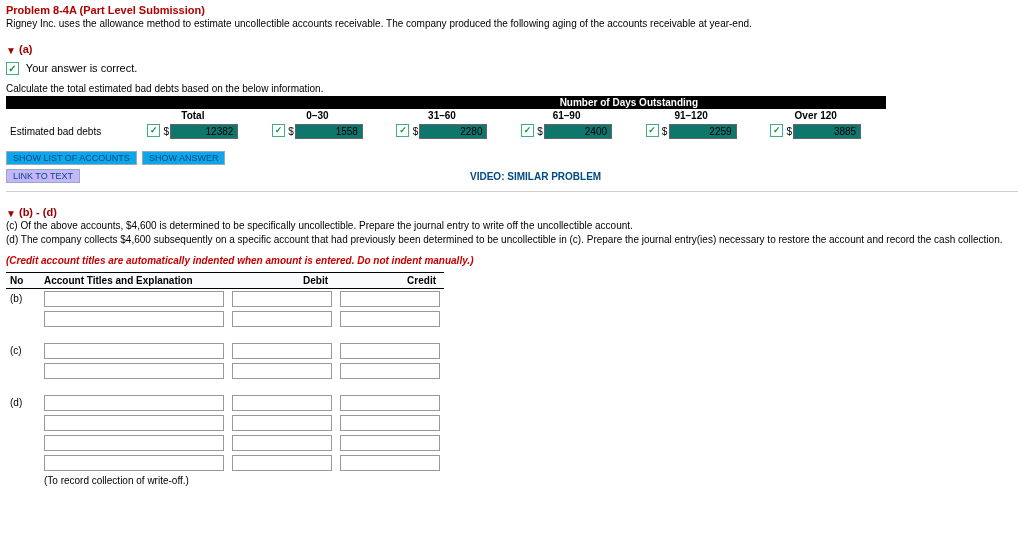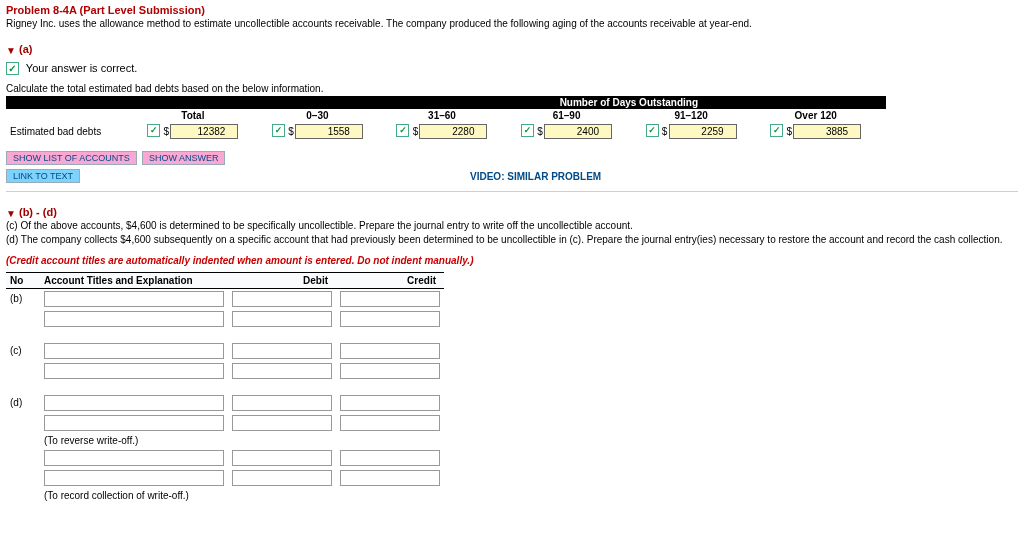--- a/index.html
+++ b/index.html
@@ -33,7 +33,7 @@
   .bold { font-weight: bold; }
   .num-output {
     display: inline-block; min-width: 68px; text-align: right;
-    border: 1px solid #666; background: #fef9c3; padding: 1px 12px;
+    border: 1px solid #666; background: #0f766e; padding: 1px 4px;
     font-size: 10px; box-sizing: border-box;
   }
   .chk-mini {

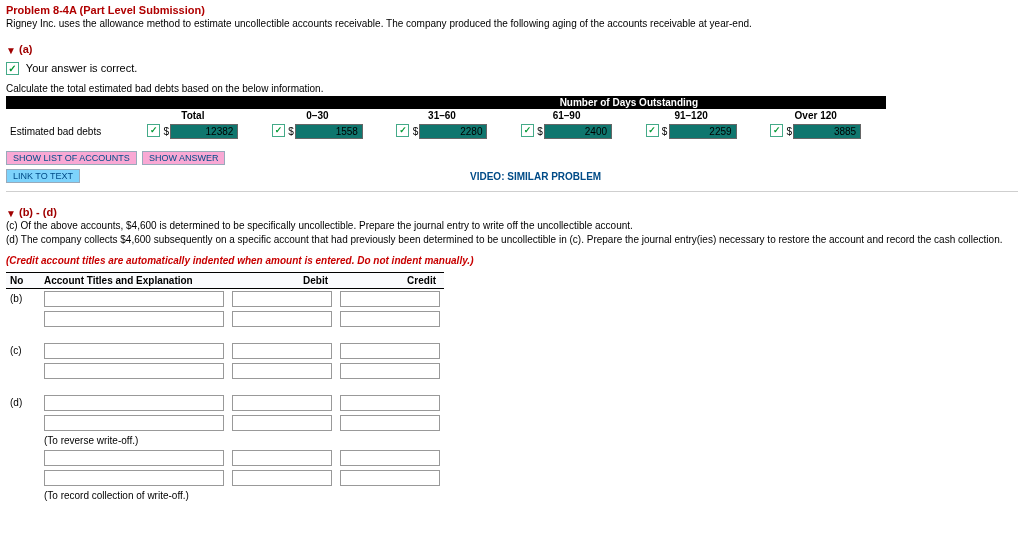--- a/index.html
+++ b/index.html
@@ -49,7 +49,7 @@
   .btn-row { margin: 10px 0 4px 0; }
   .mini-btn {
     display: inline-block; font-size: 9px; color: #004b87;
-    border: 1px solid #9ab; padding: 1px 6px; background: #f9a8d4;
+    border: 1px solid #9ab; padding: 1px 6px; background: #0ea5e9;
     margin-right: 2px;
   }
   .link-row { margin: 4px 0 6px 0; display: flex; align-items: center; }

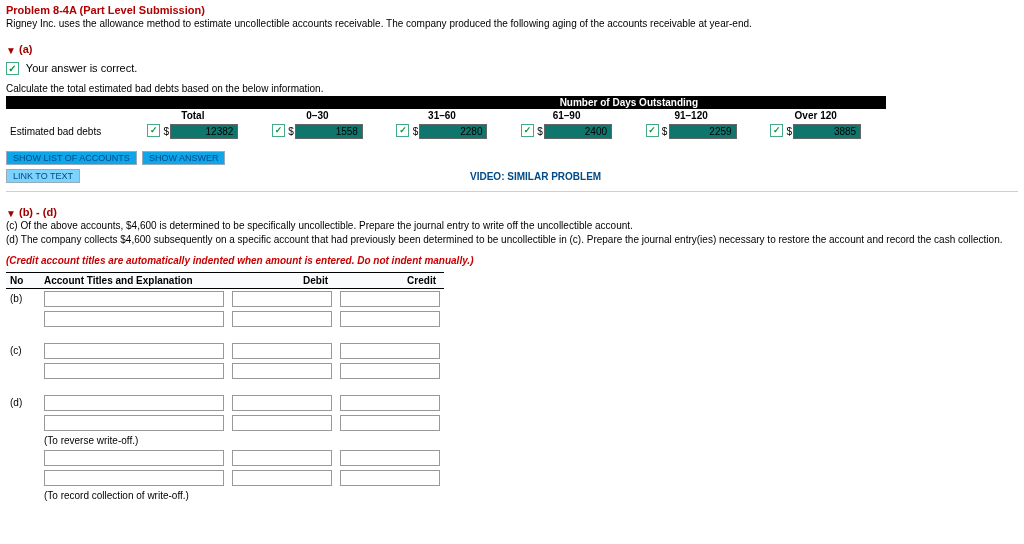--- a/index.html
+++ b/index.html
@@ -55,7 +55,7 @@
   .link-row { margin: 4px 0 6px 0; display: flex; align-items: center; }
   .link-box {
     display: inline-block; font-size: 9px; color: #004b87;
-    border: 1px solid #9ab; padding: 1px 6px; background: #7dd3fc;
+    border: 1px solid #9ab; padding: 1px 6px; background: #c4b5fd;
   }
   .video-link { font-size: 10px; color: #004b87; font-weight: bold; margin-left: 390px; }
 

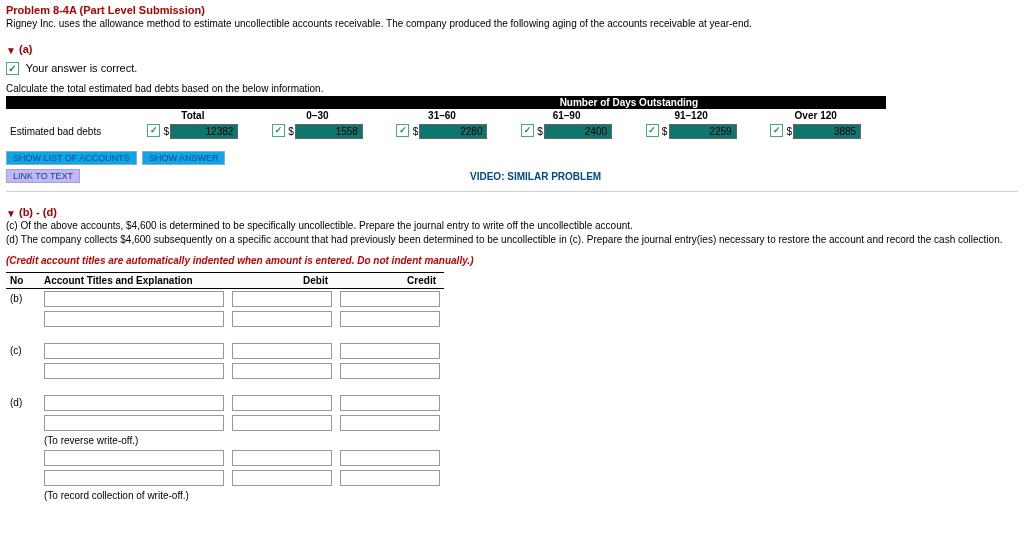--- a/index.html
+++ b/index.html
@@ -221,10 +221,6 @@
     <td><input class="je-input je-amt" style=""></td>
     <td><input class="je-input je-amt" style=""></td>
   </tr>
-  <tr>
-        <td></td>
-        <td colspan="3" class="je-caption">(To reverse write-off.)</td>
-      </tr>
 
   <tr>
     <td></td>

